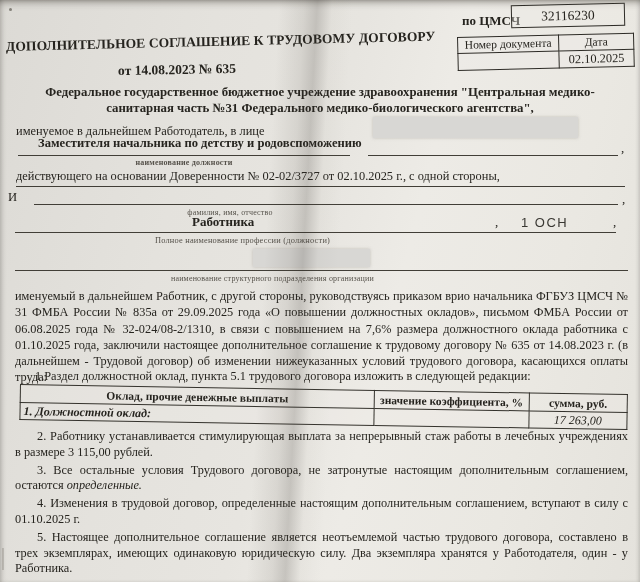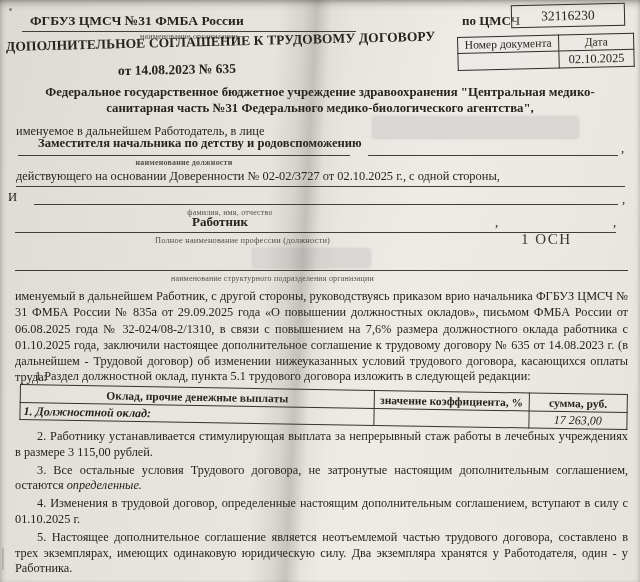--- a/index.html
+++ b/index.html
@@ -87,10 +87,6 @@
   <div class="speck" style="left:9px;top:8px;width:3px;height:3px;border-radius:50%;"></div>
   <div class="speck" style="left:2px;top:548px;width:2px;height:22px;opacity:.35;"></div>
 
-  <div class="abs org-block">
-    <span class="org-name">ФГБУЗ ЦМСЧ №31 ФМБА России</span>
-    <div class="cap">наименование организации</div>
-  </div>
 
   <span class="abs okpo-label">по ЦМСЧ</span>
   <div class="abs okpo-box">

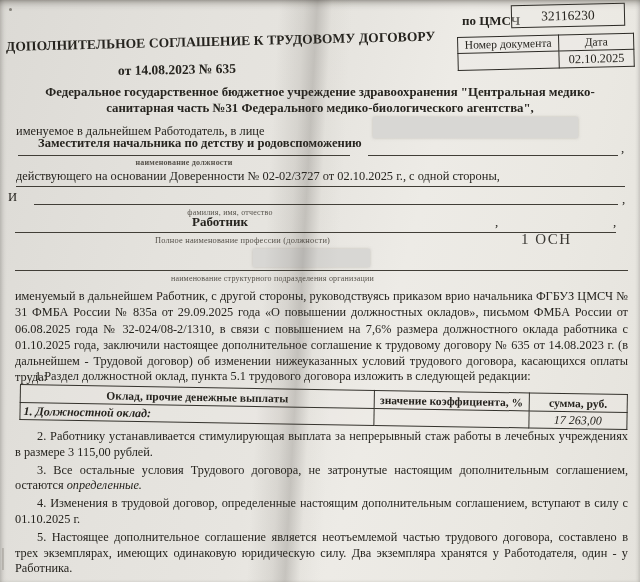--- a/index.html
+++ b/index.html
@@ -131,7 +131,7 @@
   <div class="abs cap cap-fio">фамилия, имя, отчество</div>
 
   <div class="abs prof-line ink-line">
-    <span class="prof-name">Работник</span>
+    <span class="prof-name">Работника</span>
     <span class="prof-comma1 comma">,</span>
     <span class="rate-note">1 ОСН</span>
     <span class="prof-comma2 comma">,</span>

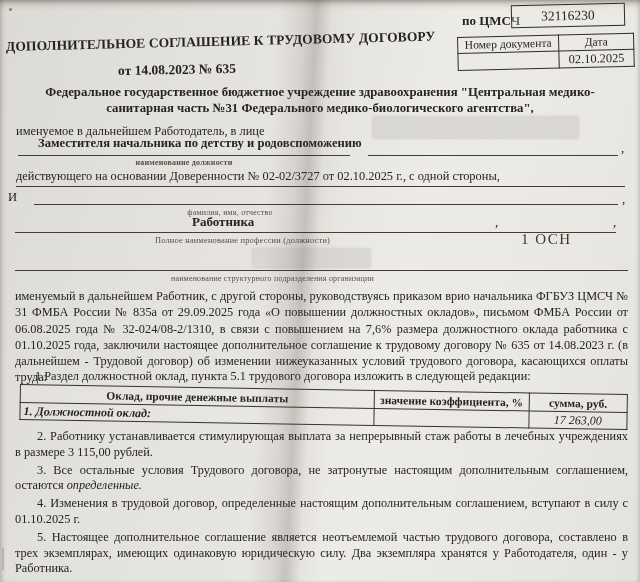--- a/index.html
+++ b/index.html
@@ -54,7 +54,7 @@
   .prof-line{left:15px;top:211px;width:601px;height:21px;}
   .prof-name{left:177px;top:3px;font-weight:bold;font-size:13px;position:absolute;}
   .prof-comma1{left:480px;top:3px;position:absolute;}
-  .rate-note{left:506px;top:20px;position:absolute;font-family:Liberation Serif, serif;font-size:15px;letter-spacing:1.5px;color:#3a3833;}
+  .rate-note{left:506px;top:4px;position:absolute;font-family:Liberation Sans, sans-serif;font-size:13px;letter-spacing:1.5px;color:#3a3833;}
   .prof-comma2{left:598px;top:3px;position:absolute;}
   .cap-prof{left:125px;top:236px;width:235px;font-size:8.4px;}
   .red2{left:253px;top:249px;width:117px;height:18px;}

